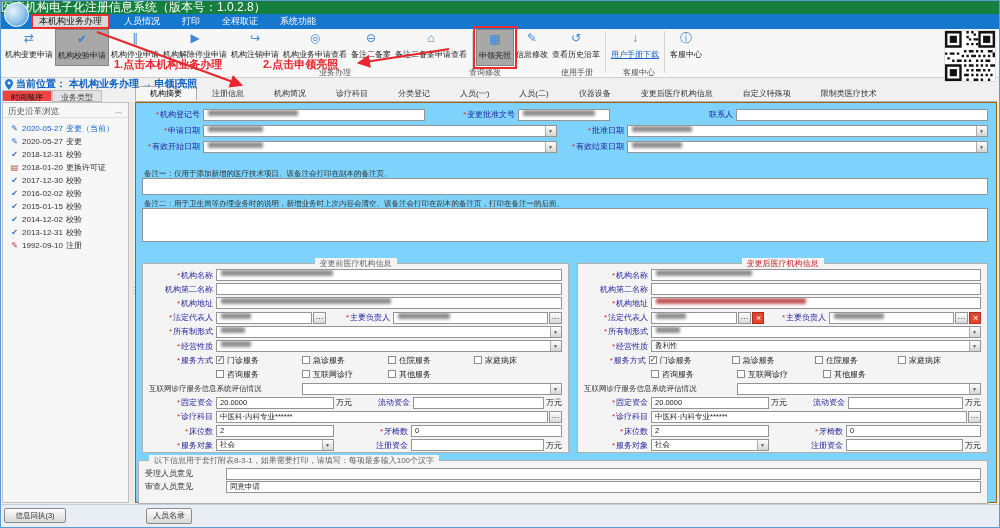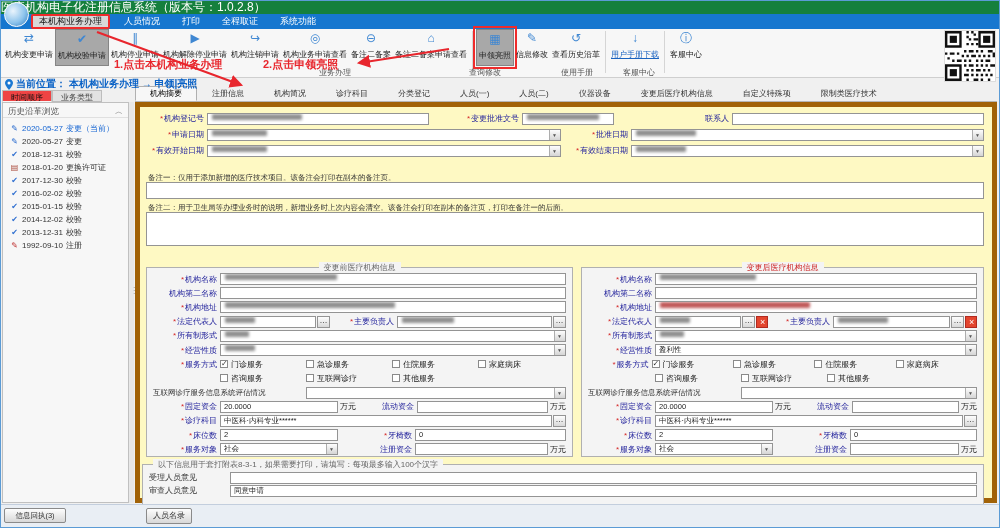--- a/index.html
+++ b/index.html
@@ -48,7 +48,7 @@
 .splitter{position:absolute;left:128px;top:101px;bottom:24px;width:5px;background:#e8e8e8}
 .splitter::after{content:"⋮";color:#9a9a9a;font-size:8px;position:absolute;top:46%;left:1px}
 
-.content{position:absolute;left:134px;top:101px;right:2px;bottom:24px;background:#fef9c3;border:5px solid #a16207}
+.content{position:absolute;left:134px;top:101px;right:2px;bottom:24px;background:#7dd3fc;border:1px solid #a16207}
 .frow{position:absolute;left:6px;right:8px;height:13px;display:flex;align-items:center}
 .lb{font-size:8px;color:#23239c;text-align:right;white-space:nowrap;margin-right:3px}
 .lb2{font-size:8px;color:#333;white-space:nowrap;margin-right:3px}

